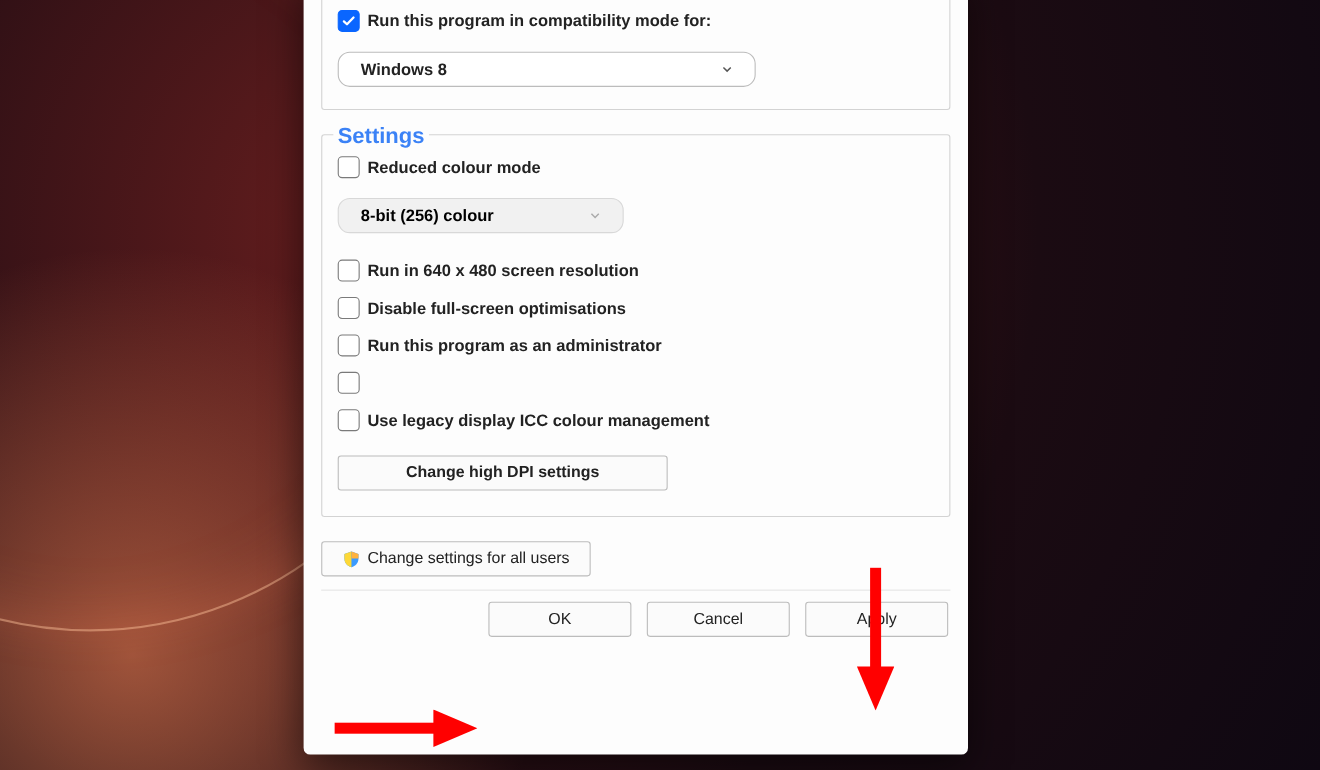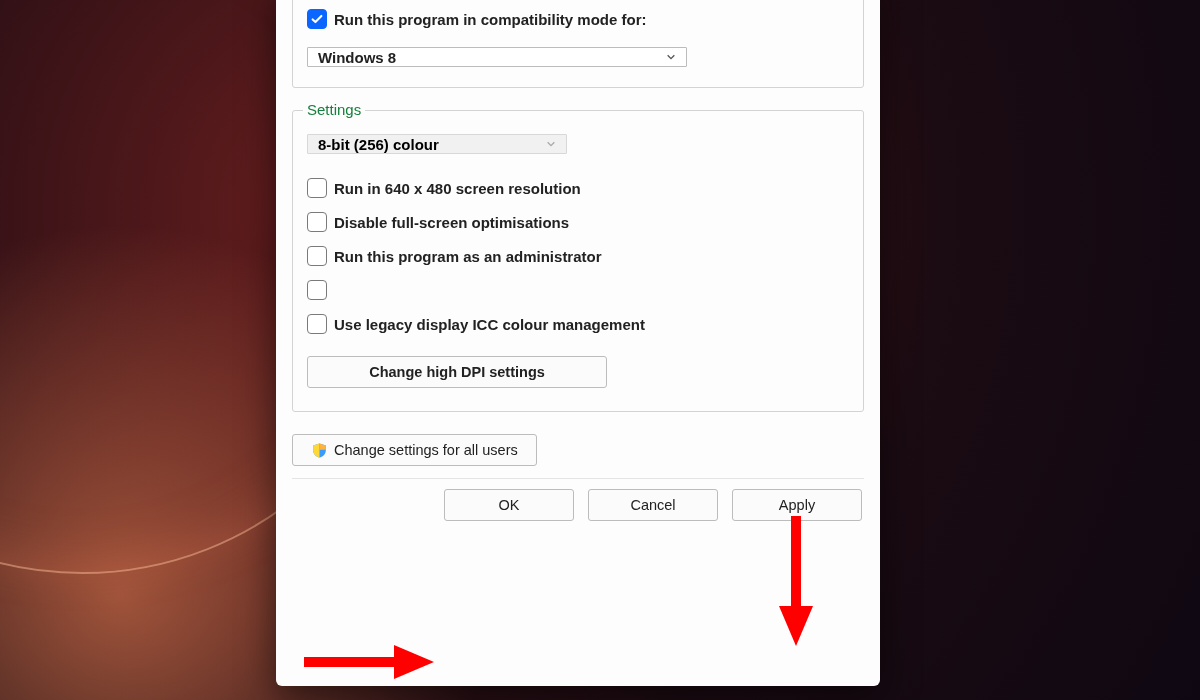--- a/index.html
+++ b/index.html
@@ -79,10 +79,10 @@
   .select {
     display: flex; align-items: center; justify-content: space-between;
     border: 1px solid #bcbcbc;
-    border-radius: 1px;
+    border-radius: 11px;
     background: #fff;
-    padding: 5px 10px;
-    width: 380px; height: 20px;
+    padding: 5px 20px;
+    width: 380px; height: 32px;
     cursor: pointer;
   }
   .select.disabled {

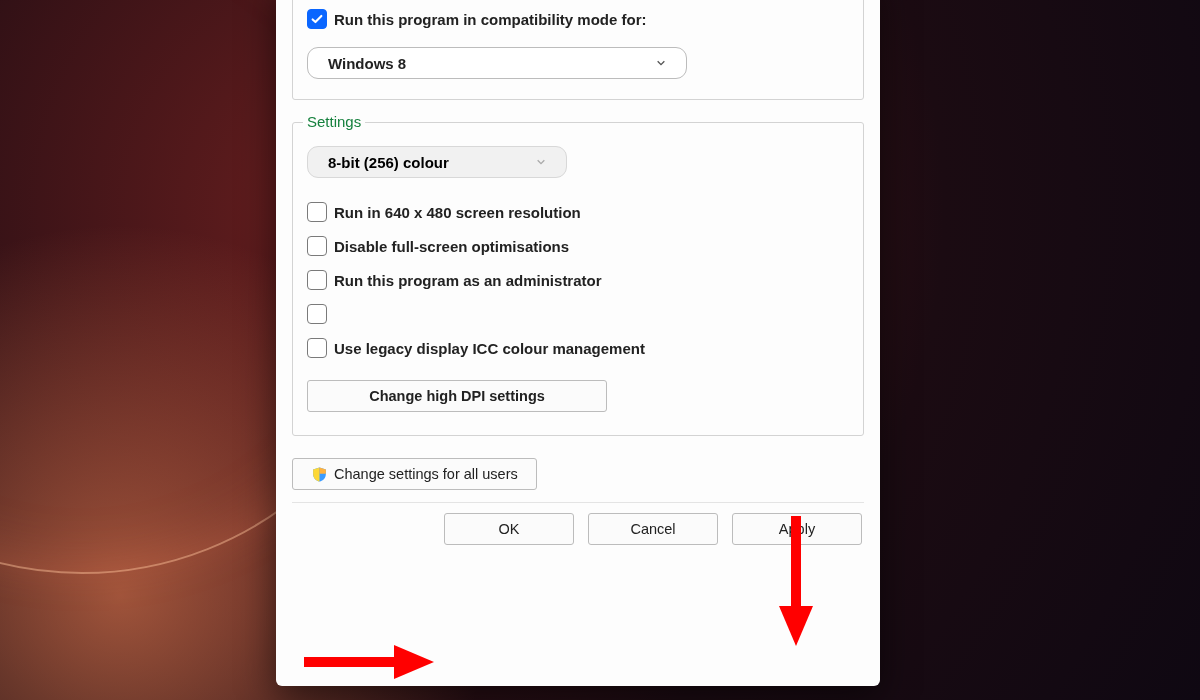--- a/index.html
+++ b/index.html
@@ -49,8 +49,9 @@
     top: -10px; left: 10px;
     background: #fdfdfd;
     padding: 0 4px;
-    font-size: 15px;
-    color: #15803d;
+    font-size: 20px;
+    color: #3b82f6;
+    font-weight: bold;
   }
   .row {
     display: flex;

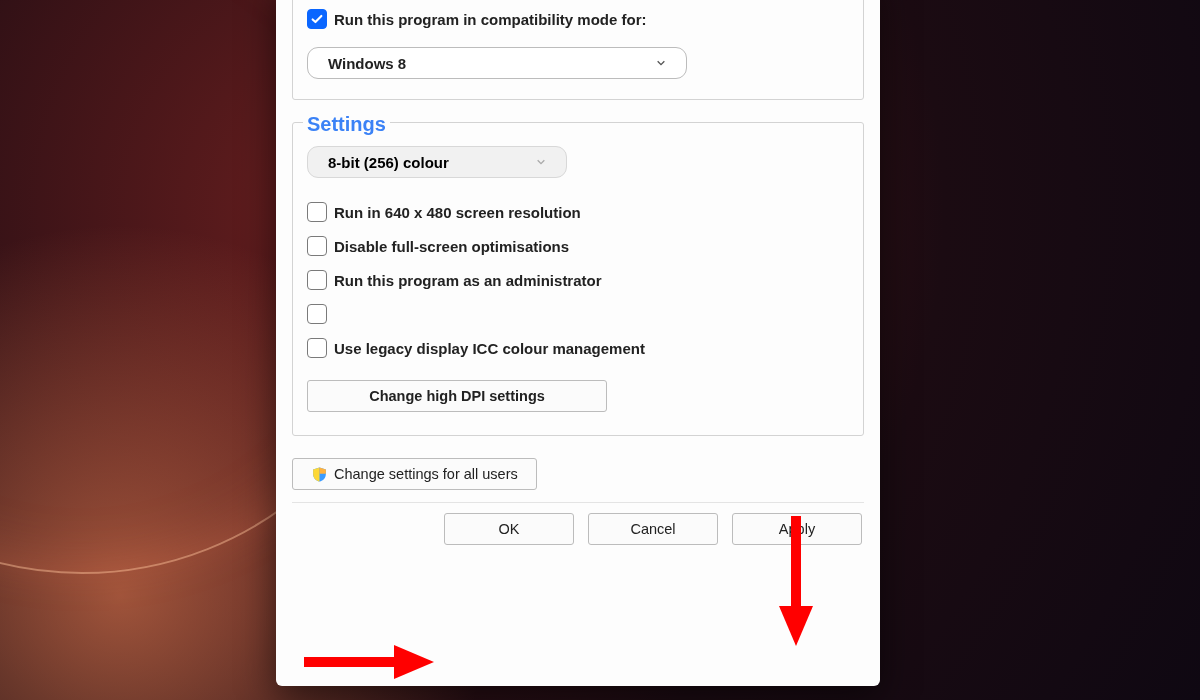--- a/index.html
+++ b/index.html
@@ -159,6 +159,10 @@
     <span class="legend">Settings</span>
 
     <div class="settings-list">
+      <div class="row">
+        <span class="checkbox"></span>
+        <span class="label">Reduced colour mode</span>
+      </div>
       <div class="row" style="margin:4px 0 10px 0;">
         <div class="select disabled">
           <span>8-bit (256) colour</span>

